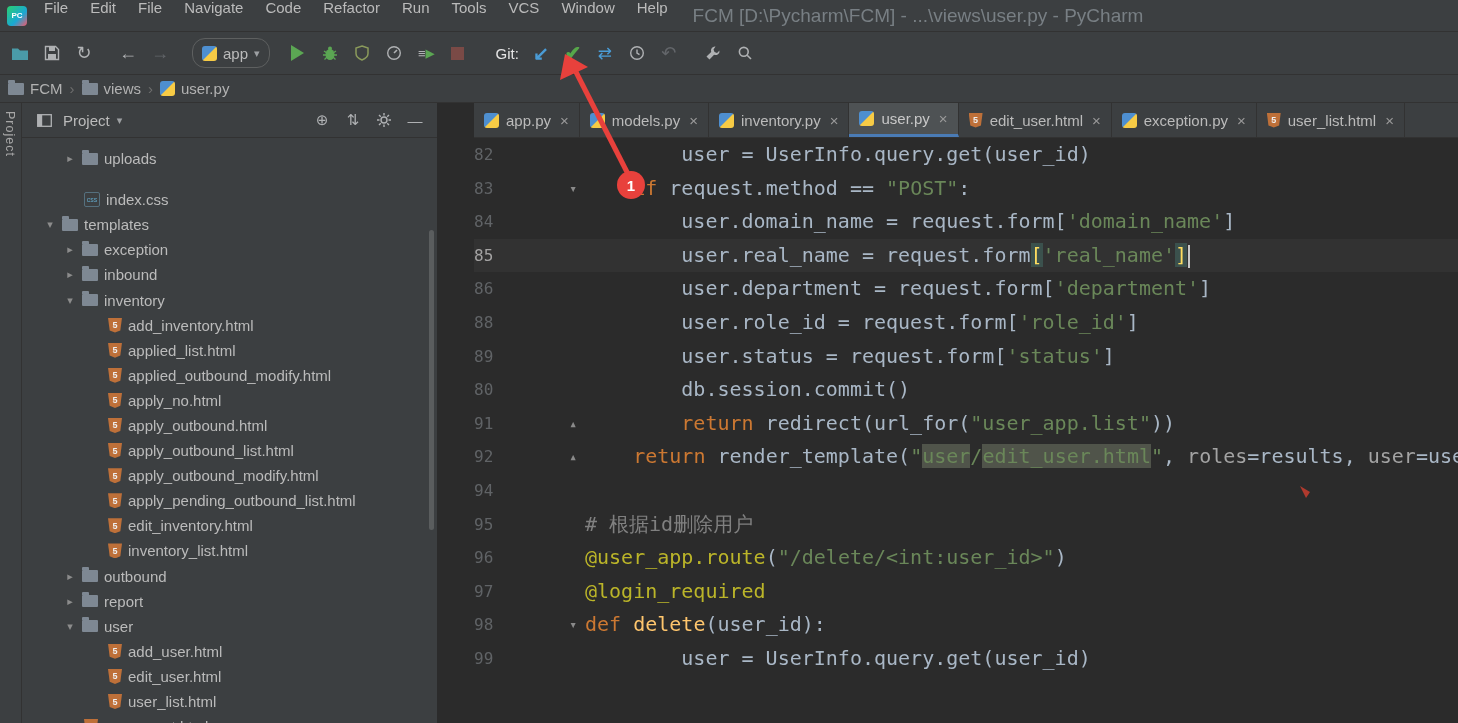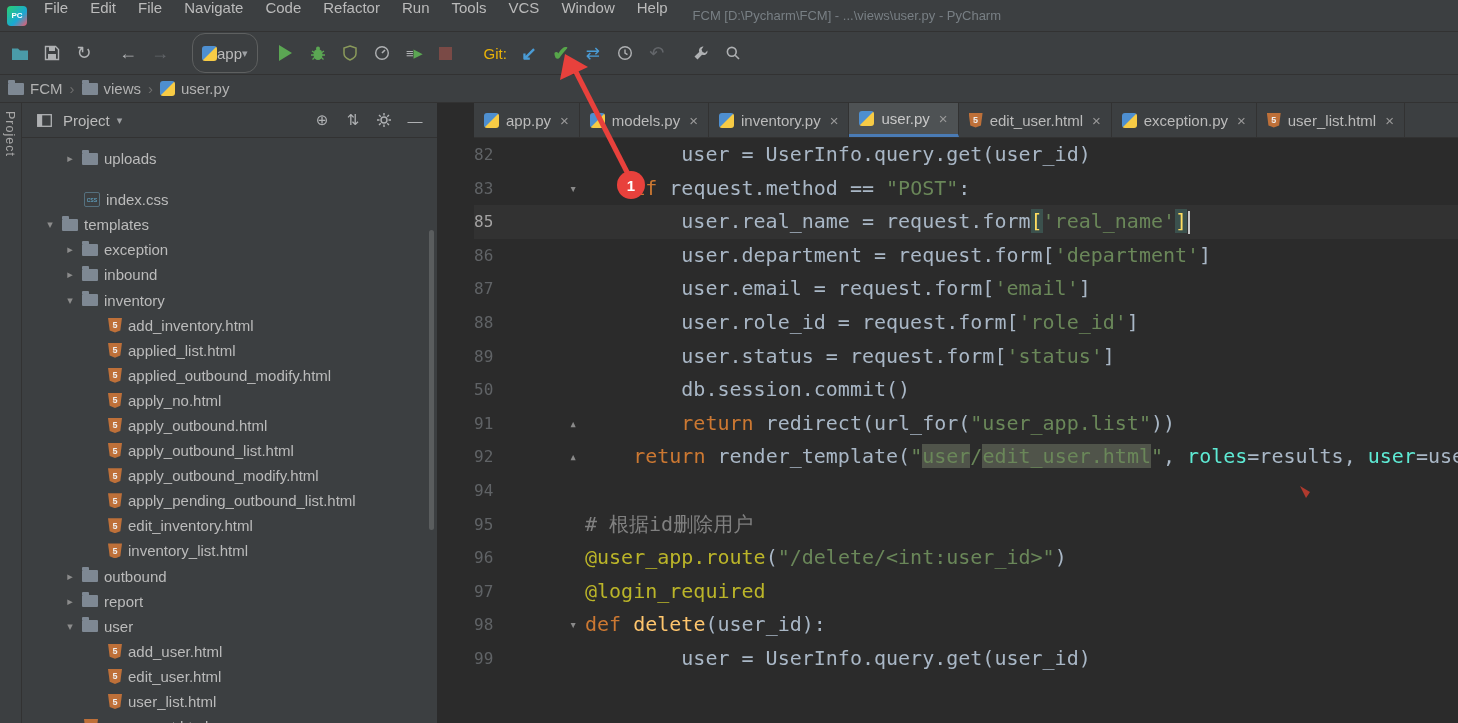--- a/index.html
+++ b/index.html
@@ -14,7 +14,7 @@
           background:linear-gradient(135deg,#2BD06E,#1AA8D4 60%,#F5576C);
           color:#fff; font-size:8px; font-weight:bold; display:flex; align-items:center; justify-content:center; }
   .menu-item { color:#BBBBBB; font-size:15px; padding:0 11px; height:48px; line-height:32px; cursor:default; }
-  .win-title { color:#787F84; font-size:13px; margin-left:14px; white-space:nowrap; }
+  .win-title { color:#787F84; font-size:19px; margin-left:14px; white-space:nowrap; }
 
   
   .toolbar { position:absolute; left:0; top:32px; width:1458px; height:43px; background:#3C3F41;

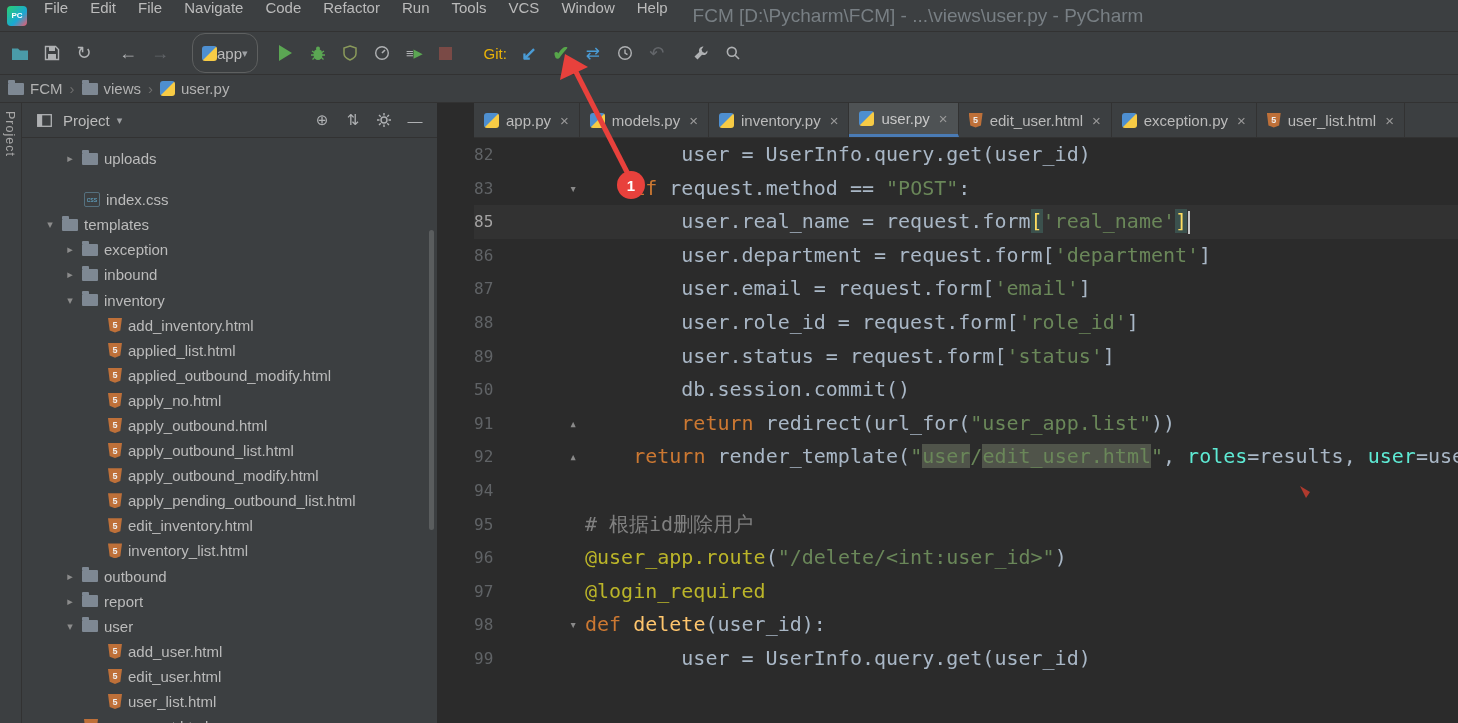--- a/index.html
+++ b/index.html
@@ -23,8 +23,8 @@
           color:#AFB1B3; font-size:18px; border-radius:4px; }
   .tbtn.dim { color:#63666A; }
   .tbsp { width:12px; }
-  .runcfg { height:40px; margin:0 12px 0 16px; padding:0 9px; border:1px solid #5E6060; border-radius:13px;
-            display:flex; align-items:center; color:#BBBBBB; font-size:15px; background:#3C3F41; }
+  .runcfg { height:30px; margin:0 12px 0 16px; padding:0 9px; border:1px solid #5E6060; border-radius:13px;
+            display:flex; align-items:center; gap:6px; color:#BBBBBB; font-size:15px; background:#3C3F41; }
   .runcfg .dd { color:#9DA0A3; font-size:11px; }
   .run-tri { width:0; height:0; border-left:13px solid #5BA653; border-top:8px solid transparent; border-bottom:8px solid transparent; }
   .stopsq { width:13px; height:13px; background:#7A4A46; }

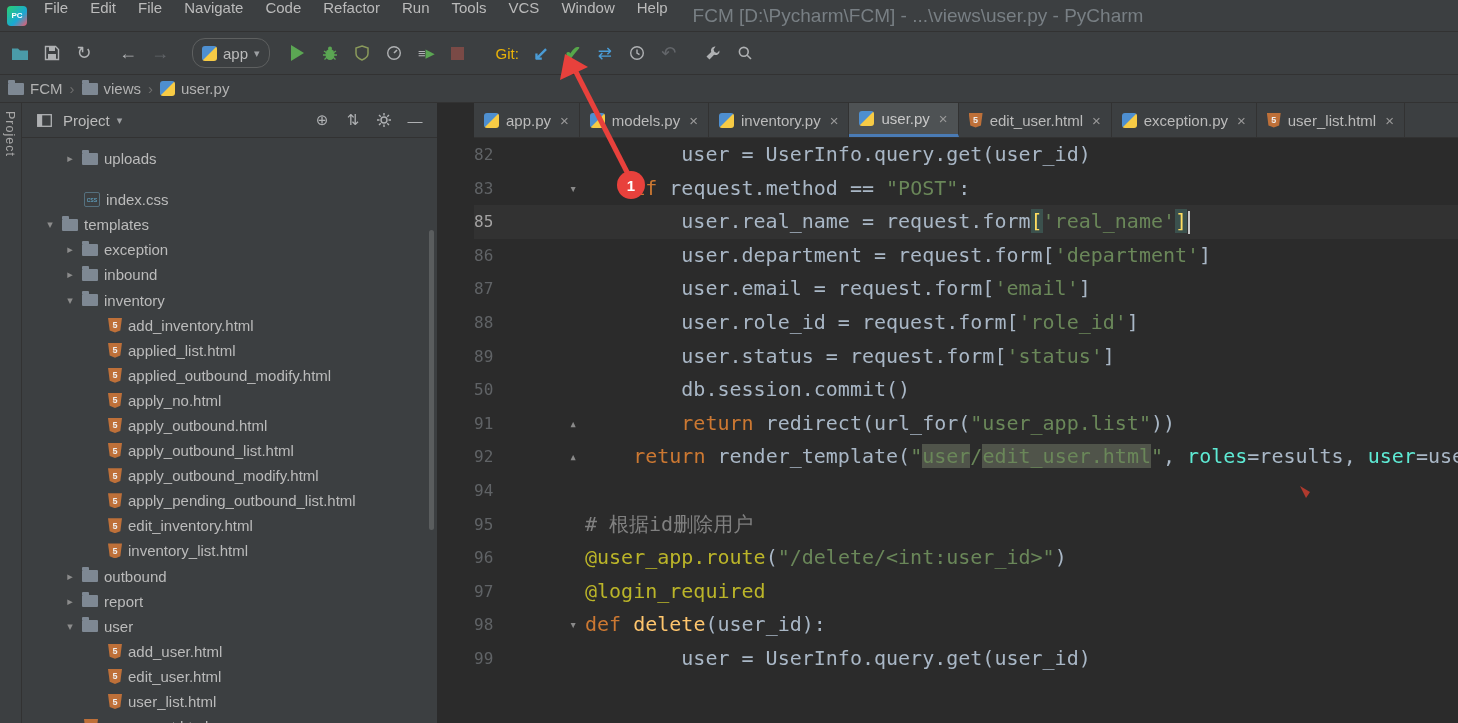--- a/index.html
+++ b/index.html
@@ -28,7 +28,7 @@
   .runcfg .dd { color:#9DA0A3; font-size:11px; }
   .run-tri { width:0; height:0; border-left:13px solid #5BA653; border-top:8px solid transparent; border-bottom:8px solid transparent; }
   .stopsq { width:13px; height:13px; background:#7A4A46; }
-  .git-label { color:#eab308; font-size:15px; margin:0 6px 0 22px; }
+  .git-label { color:#e5e5e5; font-size:15px; margin:0 6px 0 22px; }
   .glyph-update { color:#4A9CD6; font-size:19px; font-weight:bold; }
   .glyph-commit { color:#57A64A; font-size:20px; font-weight:bold; }
   .glyph-push { color:#4A9CD6; font-size:17px; }

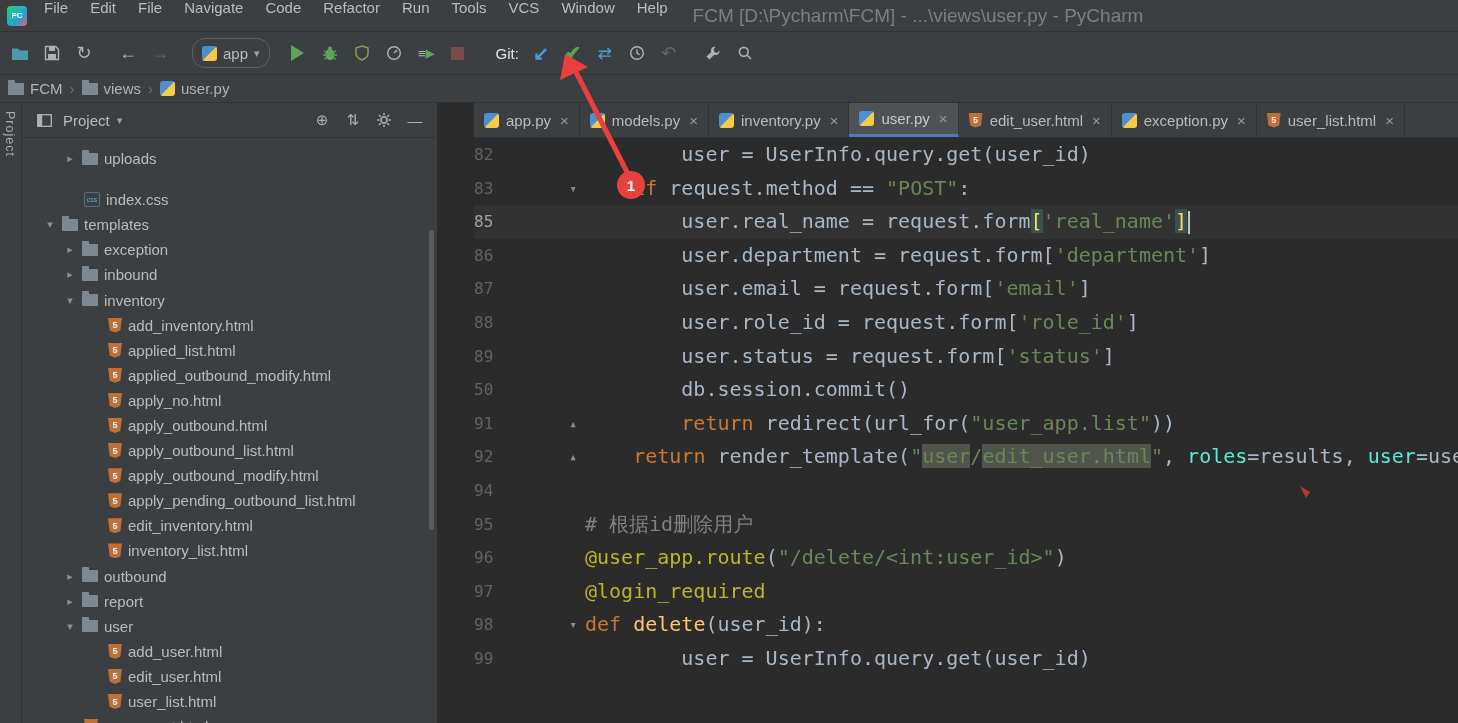--- a/index.html
+++ b/index.html
@@ -393,6 +393,11 @@
           <span class="fold">▾</span>
           <span class="ltext"><span class="d">    </span><span class="k">if</span><span class="d"> request.method == </span><span class="s">"POST"</span><span class="d">:</span></span>
         </div>
+        <div class="line">
+          <span class="num">84</span>
+          <span class="fold"></span>
+          <span class="ltext"><span class="d">        user.domain_name = request.form[</span><span class="s">'domain_name'</span><span class="d">]</span></span>
+        </div>
         <div class="line current">
           <span class="num">85</span>
           <span class="fold"></span>

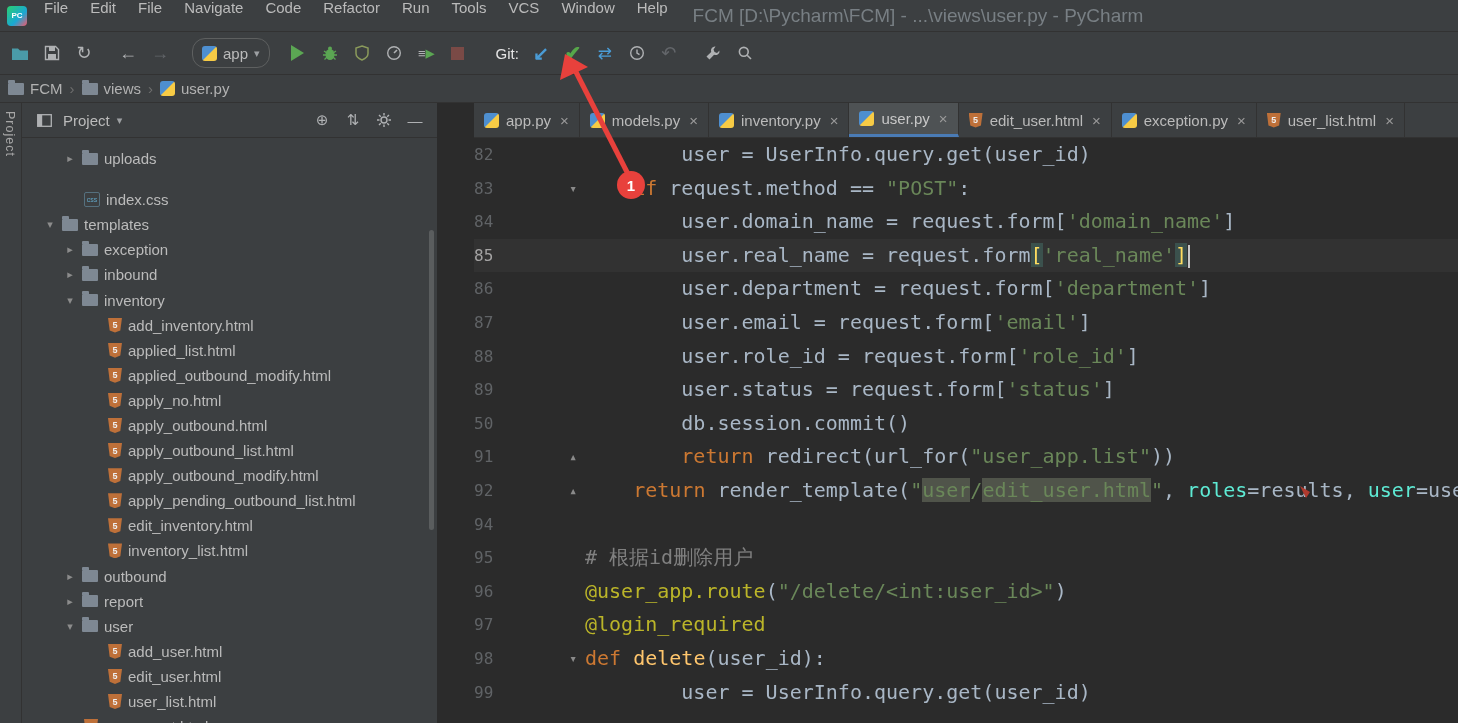--- a/index.html
+++ b/index.html
@@ -409,11 +409,6 @@
           <span class="ltext"><span class="d">        user.department = request.form[</span><span class="s">'department'</span><span class="d">]</span></span>
         </div>
         <div class="line">
-          <span class="num">87</span>
-          <span class="fold"></span>
-          <span class="ltext"><span class="d">        user.email = request.form[</span><span class="s">'email'</span><span class="d">]</span></span>
-        </div>
-        <div class="line">
           <span class="num">88</span>
           <span class="fold"></span>
           <span class="ltext"><span class="d">        user.role_id = request.form[</span><span class="s">'role_id'</span><span class="d">]</span></span>

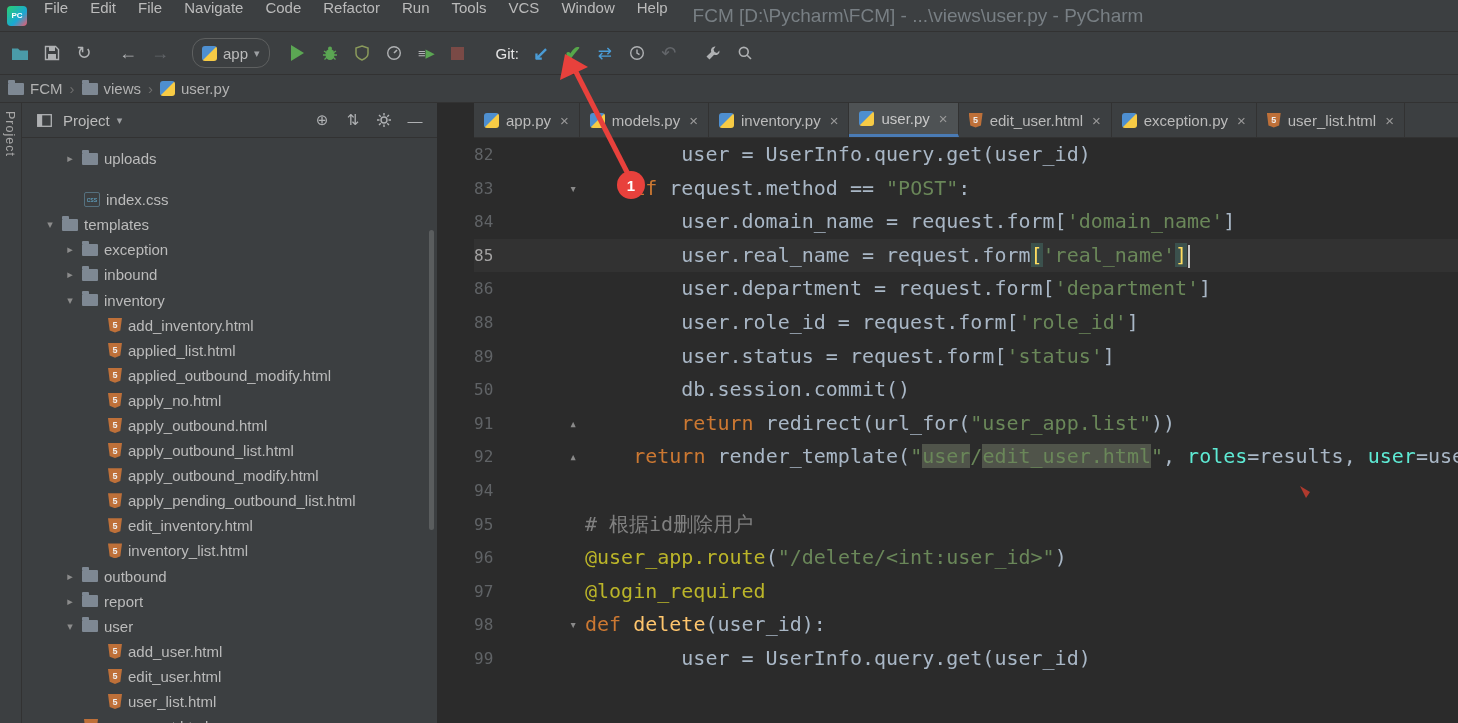--- a/index.html
+++ b/index.html
@@ -419,7 +419,7 @@
           <span class="ltext"><span class="d">        user.status = request.form[</span><span class="s">'status'</span><span class="d">]</span></span>
         </div>
         <div class="line">
-          <span class="num">50</span>
+          <span class="num">80</span>
           <span class="fold"></span>
           <span class="ltext"><span class="d">        db.session.commit()</span></span>
         </div>

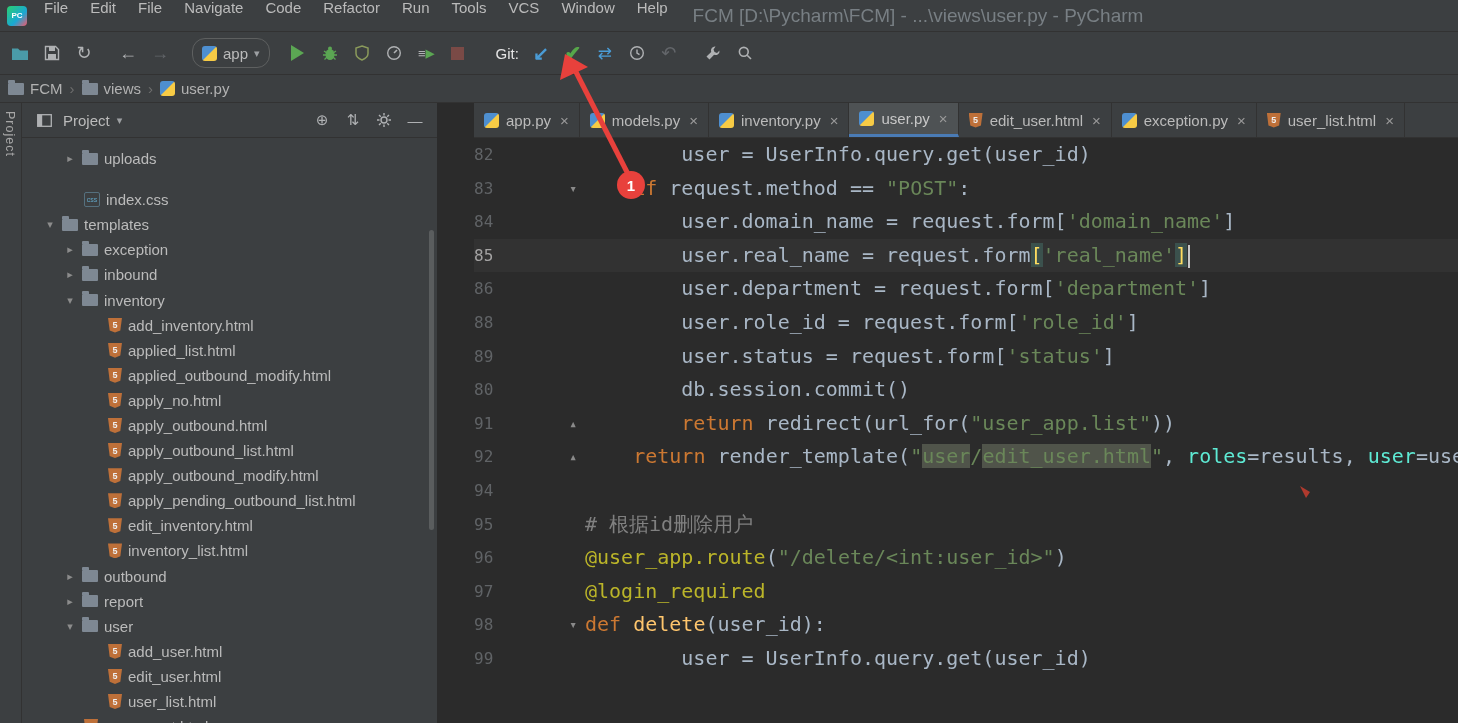--- a/index.html
+++ b/index.html
@@ -91,7 +91,7 @@
   .ltext span.c   { color:#808080; }
   .ltext span.dec { color:#BBB529; }
   .ltext span.fn  { color:#FFC66D; }
-  .ltext span.na  { color:#5eead4; }
+  .ltext span.na  { color:#a3a3a3; }
   .ltext span.br  { color:#FFDD60; background:#3B514D; }
   .ltext span.hl  { color:#6A8759; background:#50544A; }
   .caret { display:inline-block; width:2px; height:23px; background:#C8C8C8; vertical-align:middle; margin-left:1px; }

